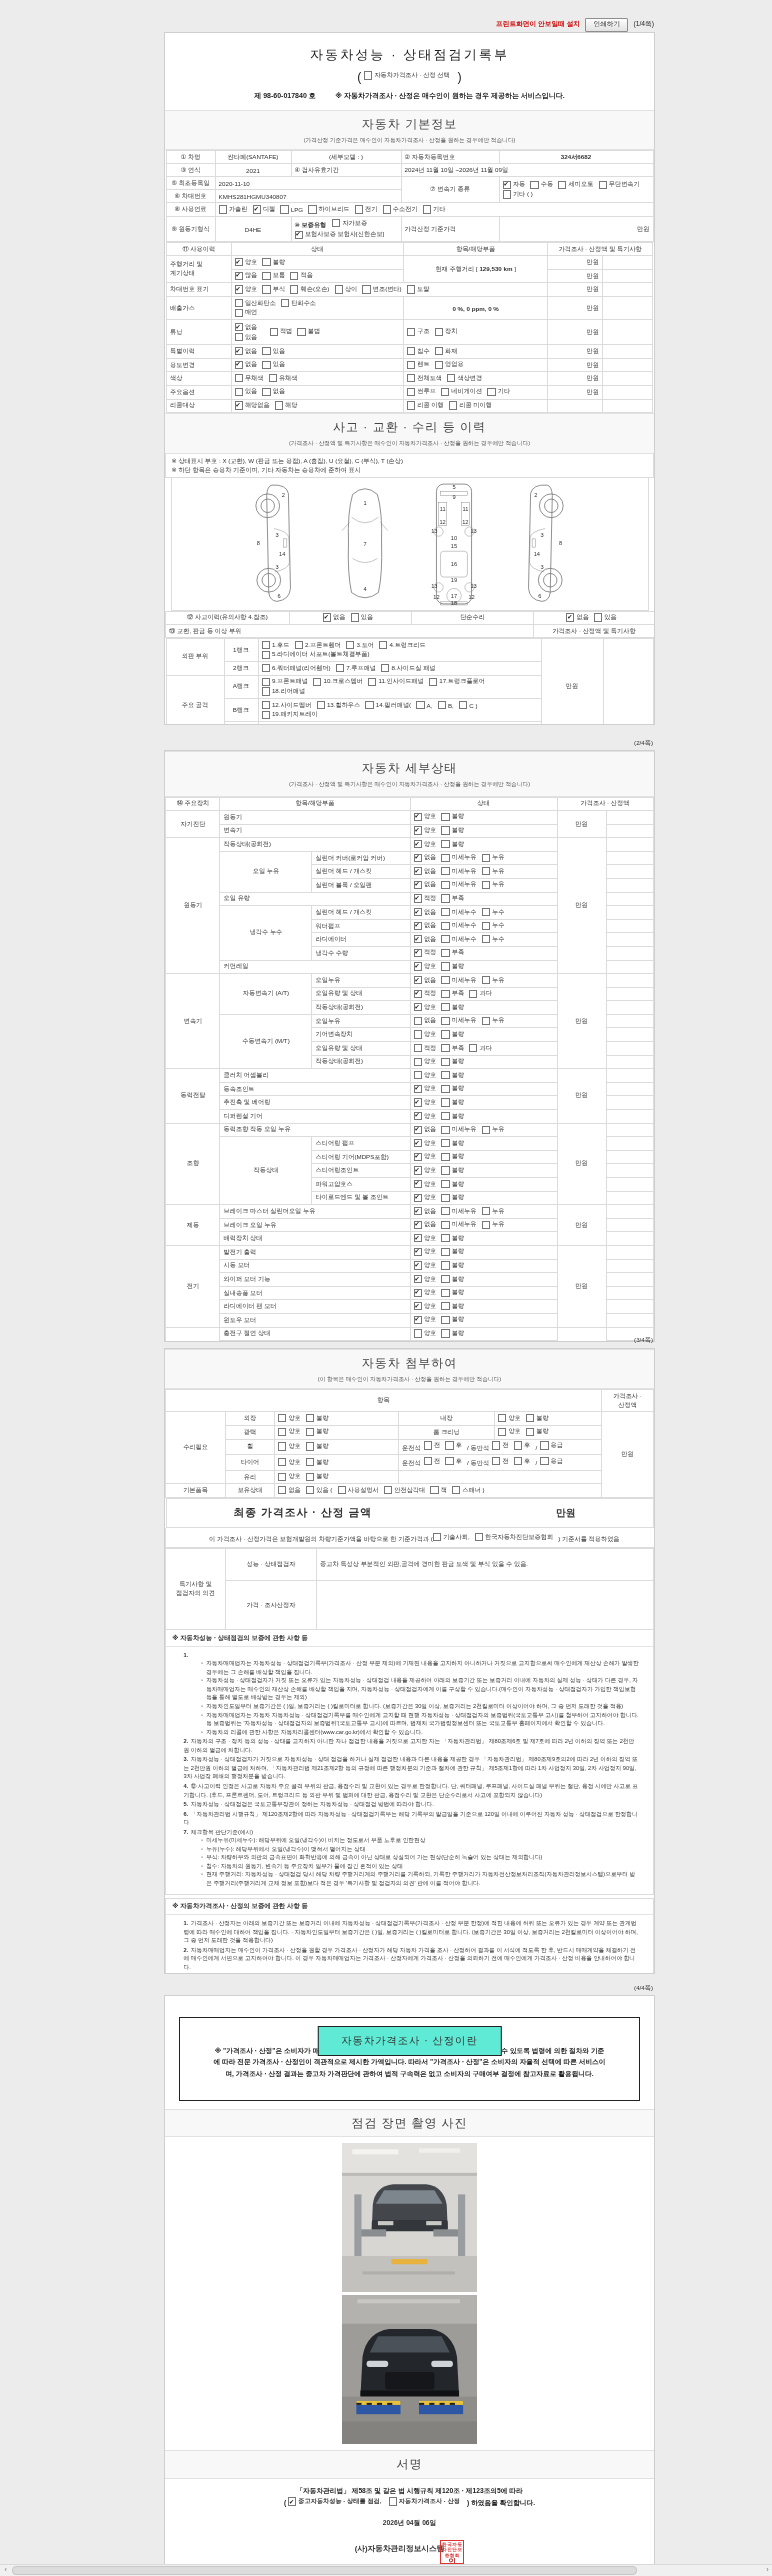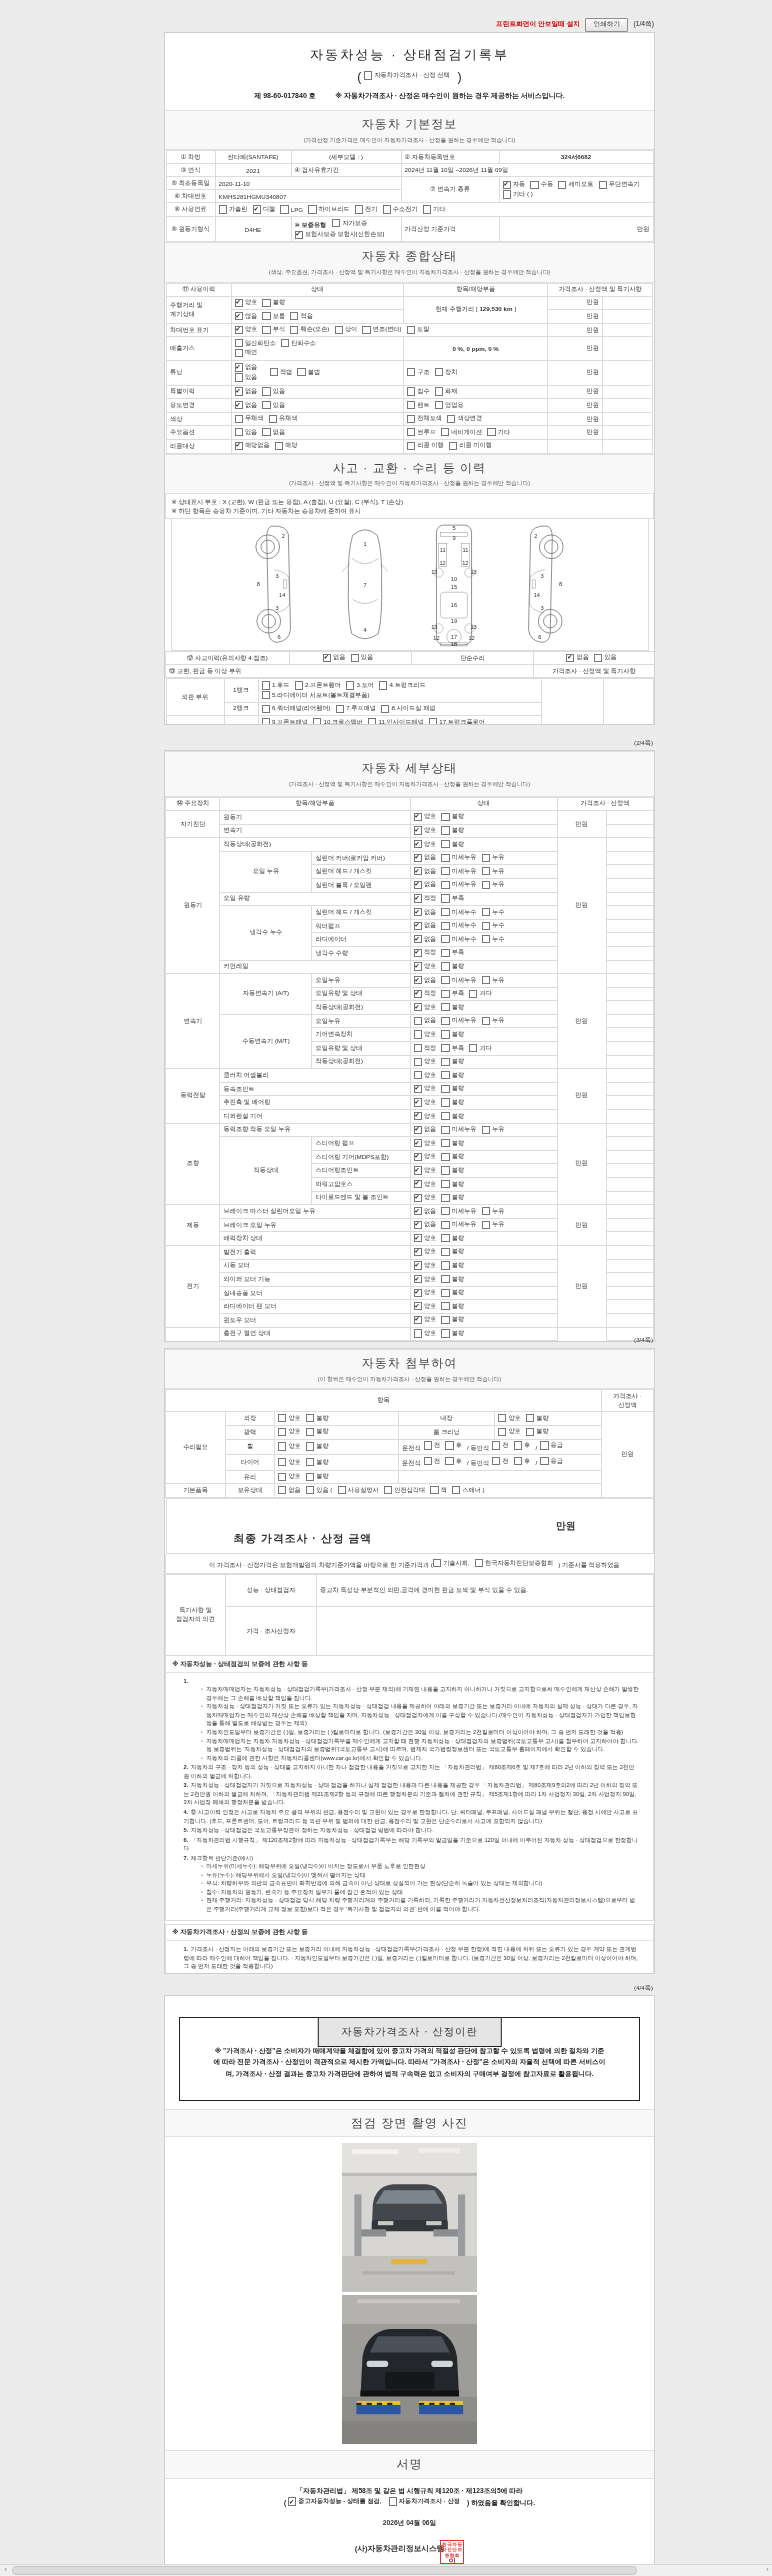--- a/index.html
+++ b/index.html
@@ -220,10 +220,6 @@
   </tbody>
     </table>
 
-  <div class="secbar">
-    <div class="st">자동차 종합상태</div>
-    <div class="sc">(색상, 주요옵션, 가격조사 · 산정액 및 특기사항은 매수인이 자동차가격조사 · 산정을 원하는 경우에만 적습니다)</div>
-  </div>
 
   <table>
     <colgroup>

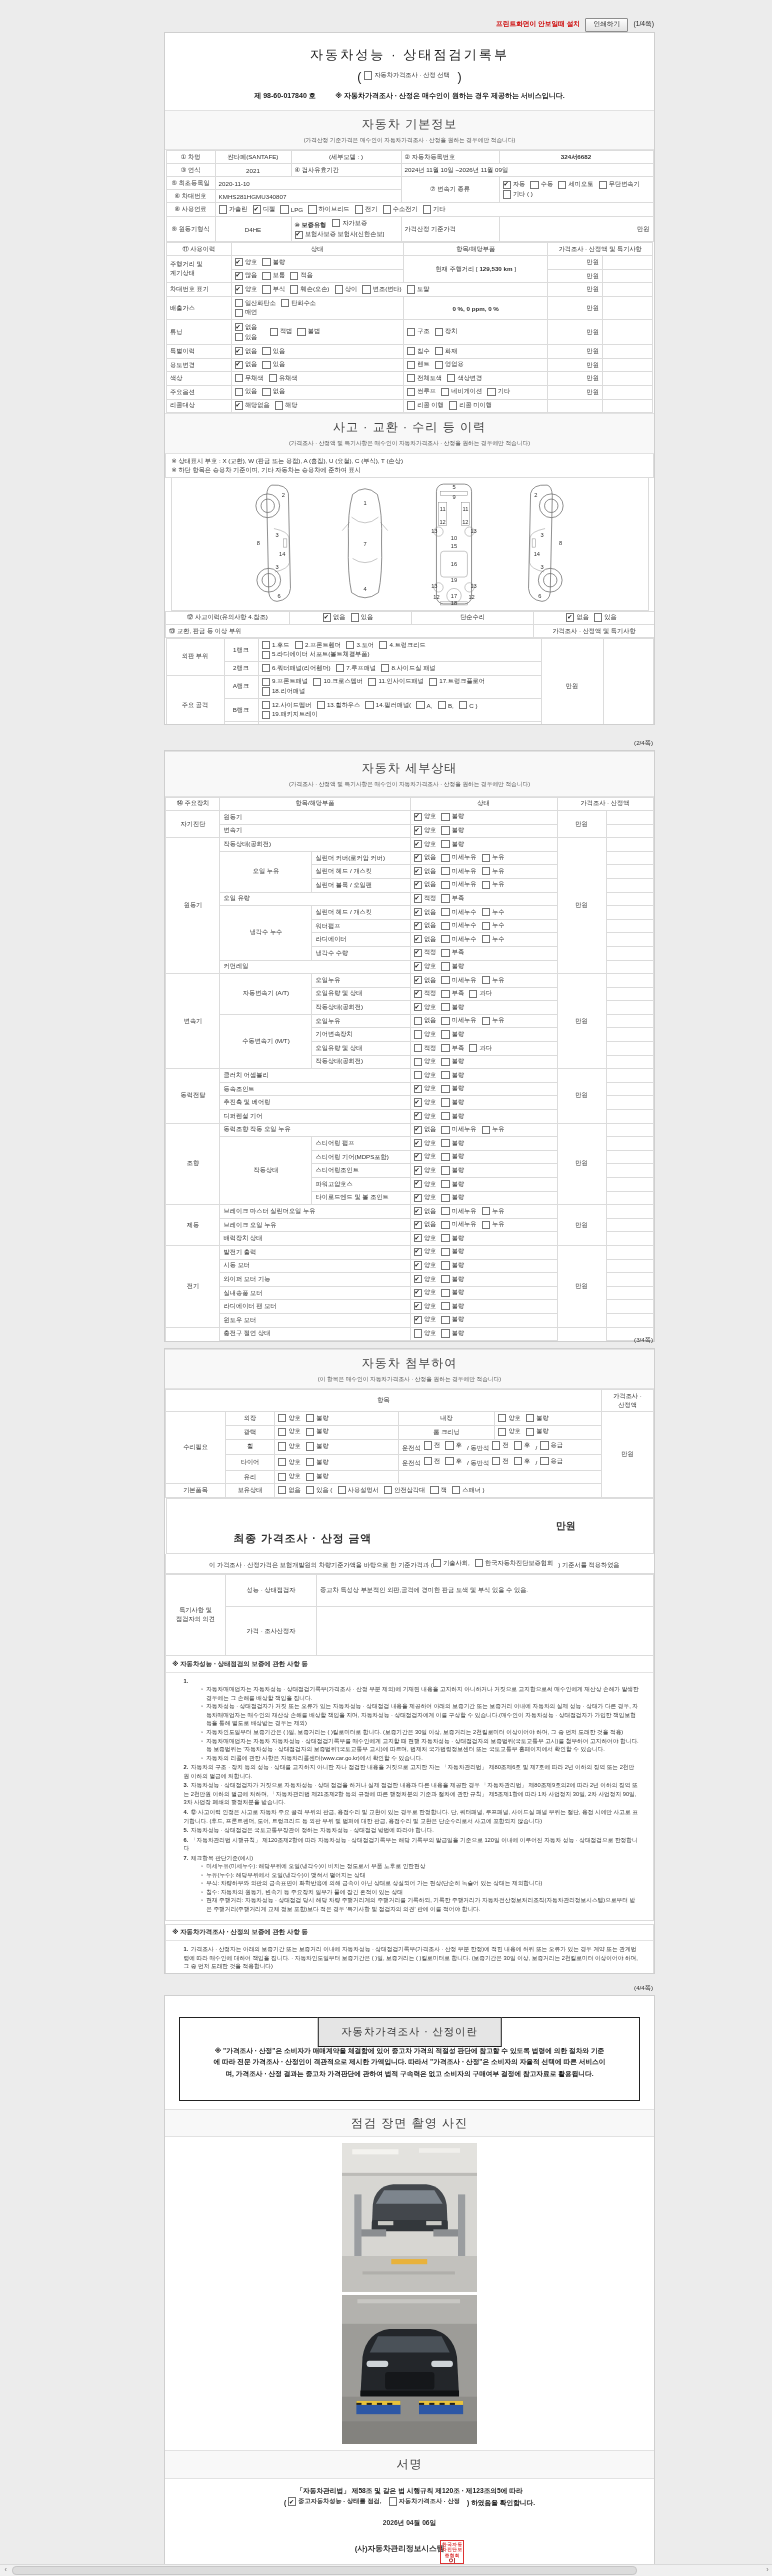--- a/index.html
+++ b/index.html
@@ -55,7 +55,7 @@
   .dnum{font-size:11px;fill:#333;text-anchor:middle;font-family:"Liberation Sans",sans-serif;}
   
   .pricebox{border:0.5px solid #dcdcdc;margin:0 1px;display:flex;align-items:center;padding:7.2px 0;}
-  .pricebox .pt{font-size:10.8px;color:#333;letter-spacing:1px;margin-left:67px;font-weight:bold;margin-top:26px;}
+  .pricebox .pt{font-size:10.8px;color:#333;letter-spacing:1px;margin-left:67px;font-weight:bold;}
   .pricebox .pu{font-size:9.8px;font-weight:bold;margin-left:auto;margin-right:77px;}
   .basisnote{border:0.5px solid #dcdcdc;border-top:none;font-size:6.2px;text-align:center;padding:3.6px 10.3px;line-height:1.6;}
   

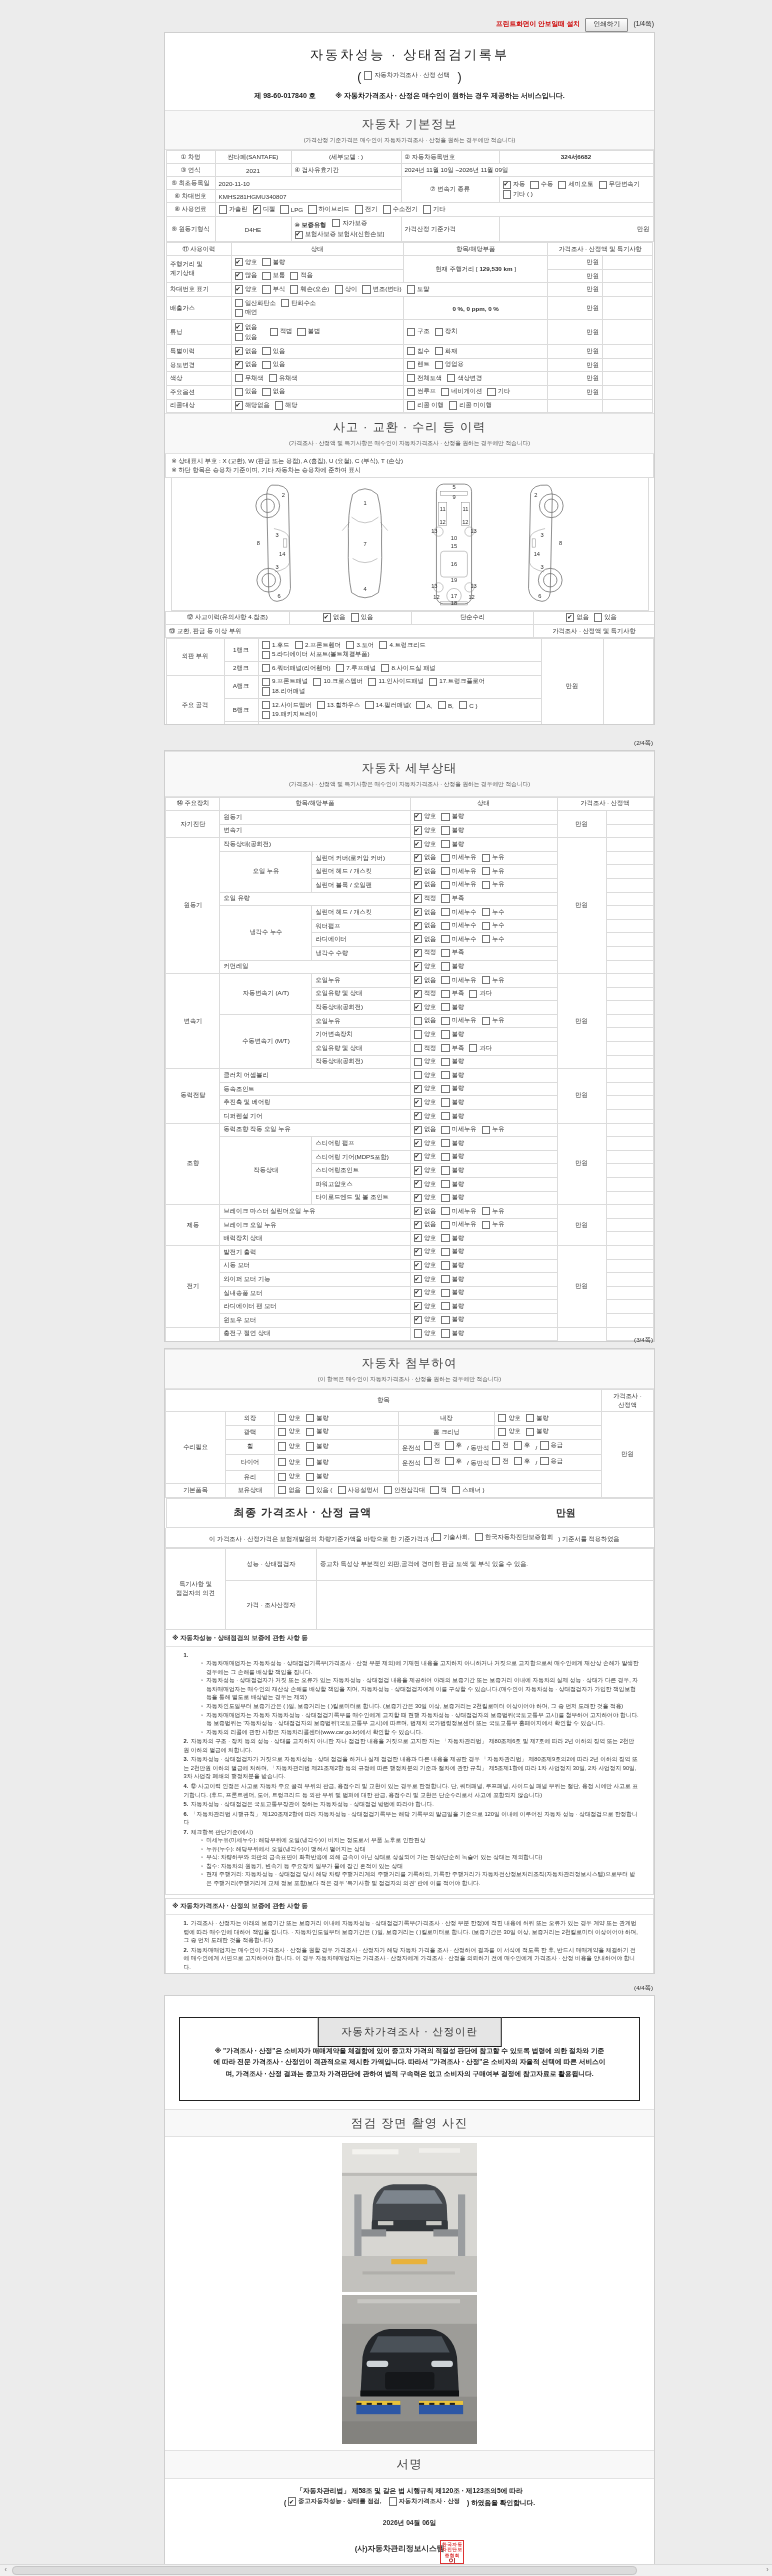--- a/index.html
+++ b/index.html
@@ -70,7 +70,7 @@
   
   .explainwrap{position:relative;margin:20.6px 14.4px 0;}
   .explainbox{border:1px solid #222;margin-top:14.4px;padding:27px 31px 20.6px;}
-  .explaintitle{position:absolute;top:0;left:50%;transform:translateX(-50%);background:#e5e5e5;
+  .explaintitle{position:absolute;top:9px;left:50%;transform:translateX(-50%);background:#5eead4;
       border:1px solid #222;padding:7.2px 23px;font-size:10.3px;letter-spacing:1px;color:#333;}
   .explainbody{font-size:6.7px;font-weight:bold;line-height:1.75;text-align:center;color:#222;}
   .photos{display:flex;flex-direction:column;align-items:center;gap:3.1px;padding:5.2px 0 6.2px;}

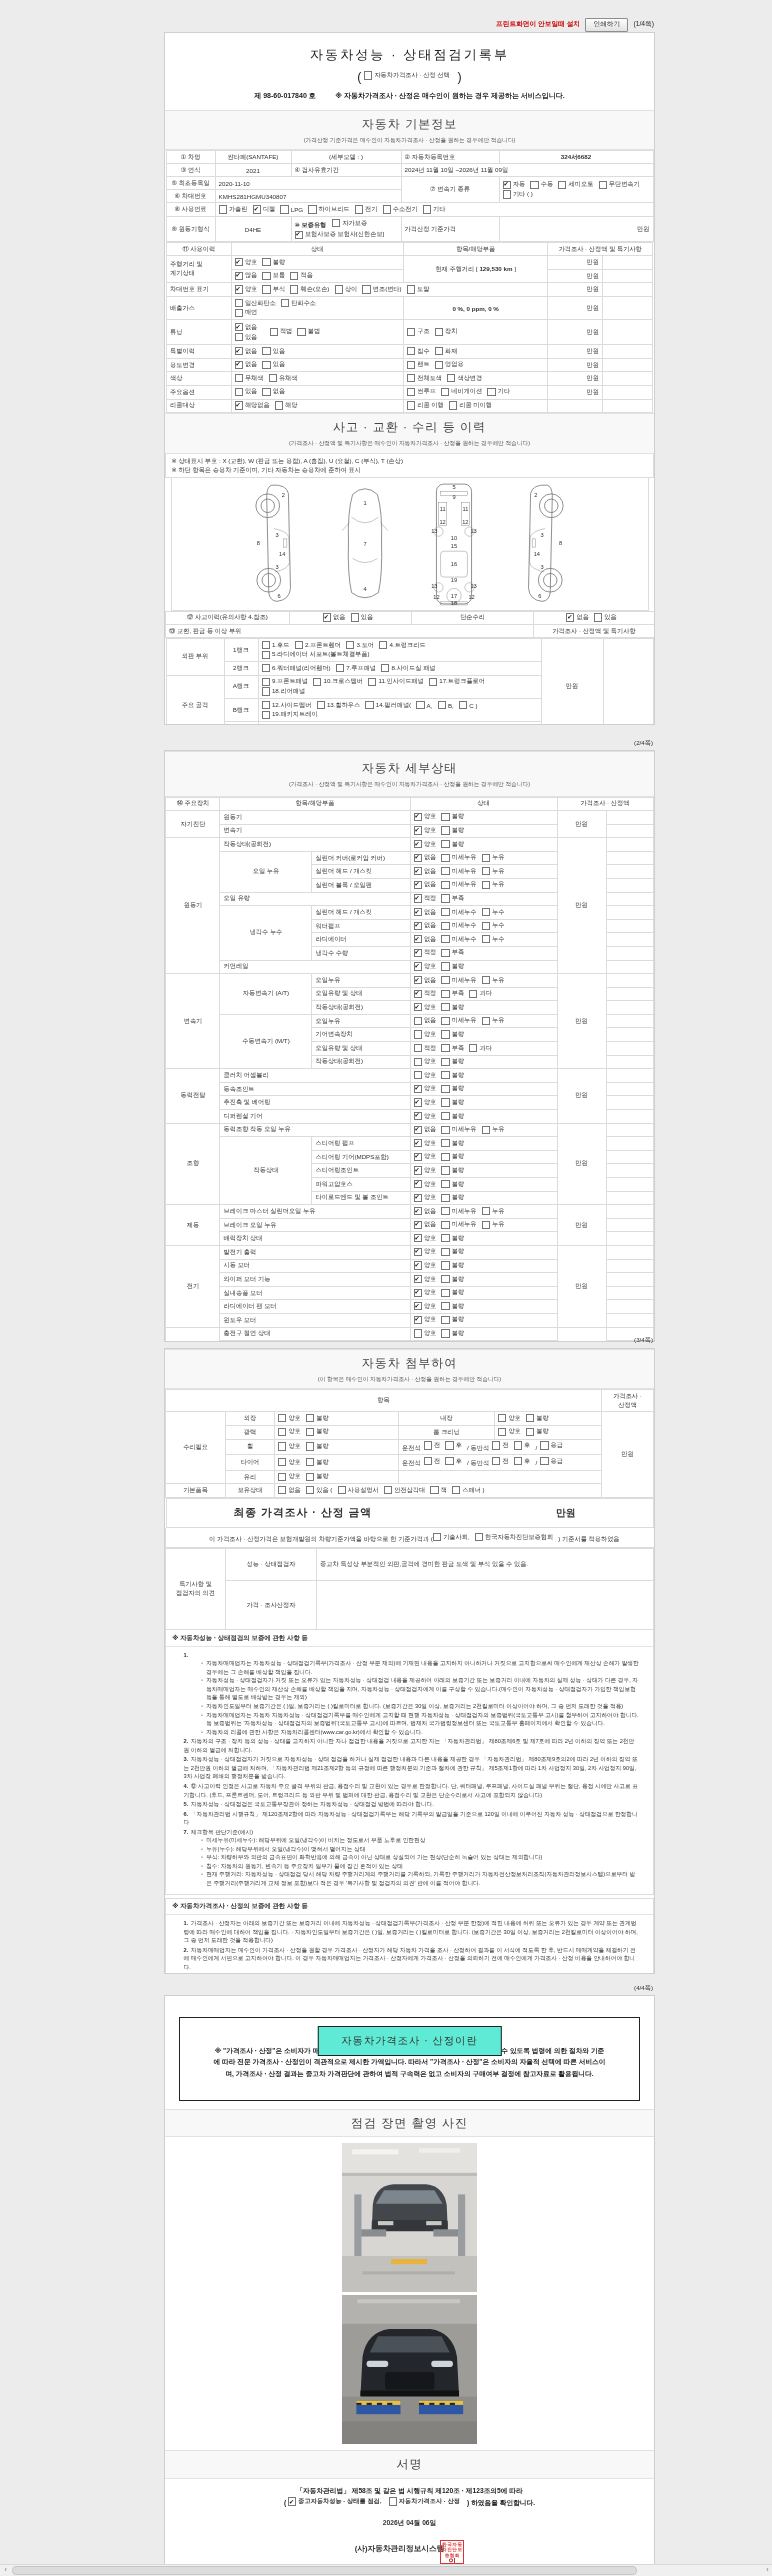--- a/index.html
+++ b/index.html
@@ -1457,7 +1457,7 @@
     <div class="explaintitle">자동차가격조사 · 산정이란</div>
   </div>
 
-  <div class="secbar" style="margin-top:7.2px;">
+  <div class="secbar" style="margin-top:7.2px;font-family:Liberation Serif, serif;">
     <div class="st">점검 장면 촬영 사진</div>
   </div>
 

